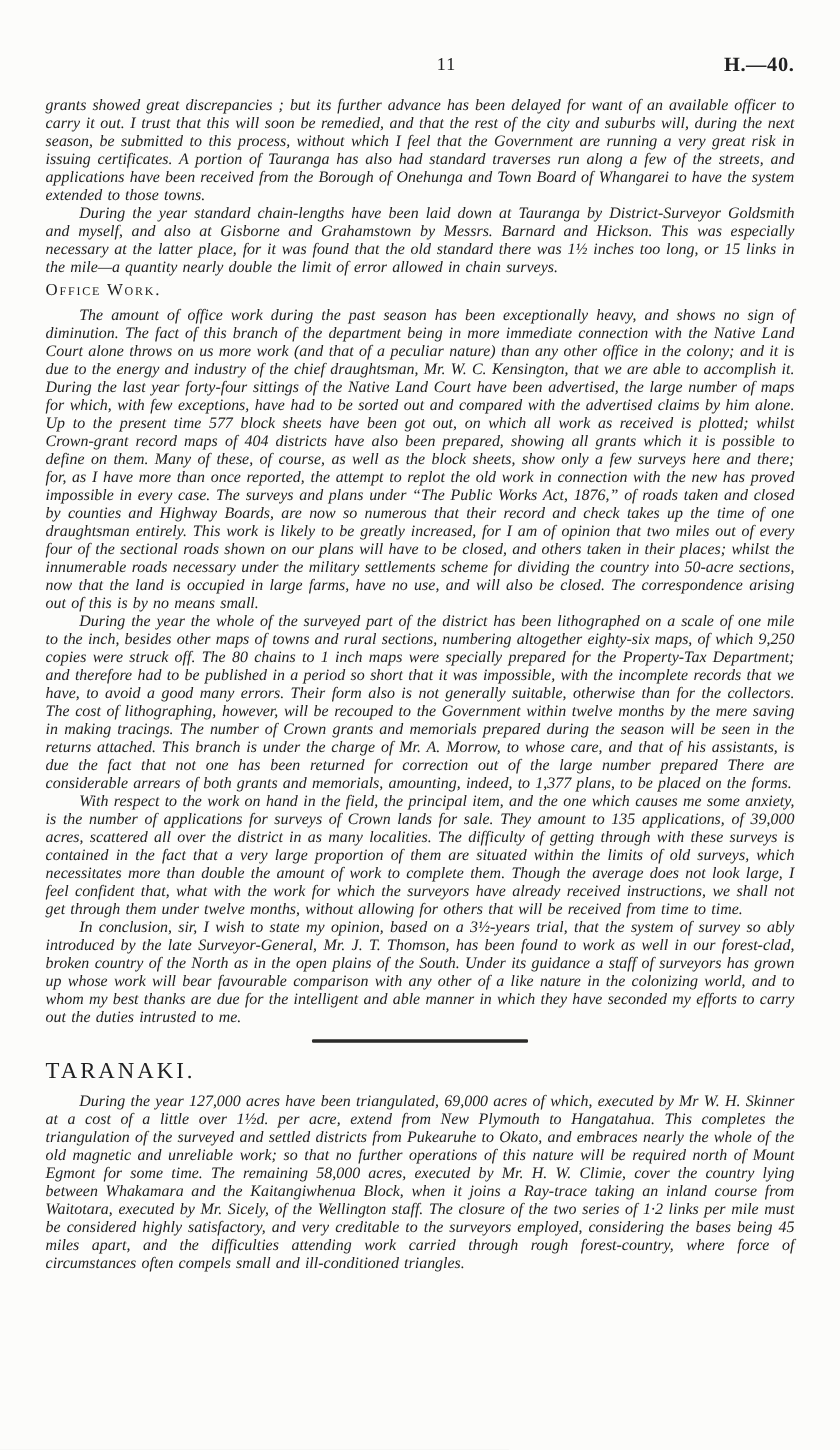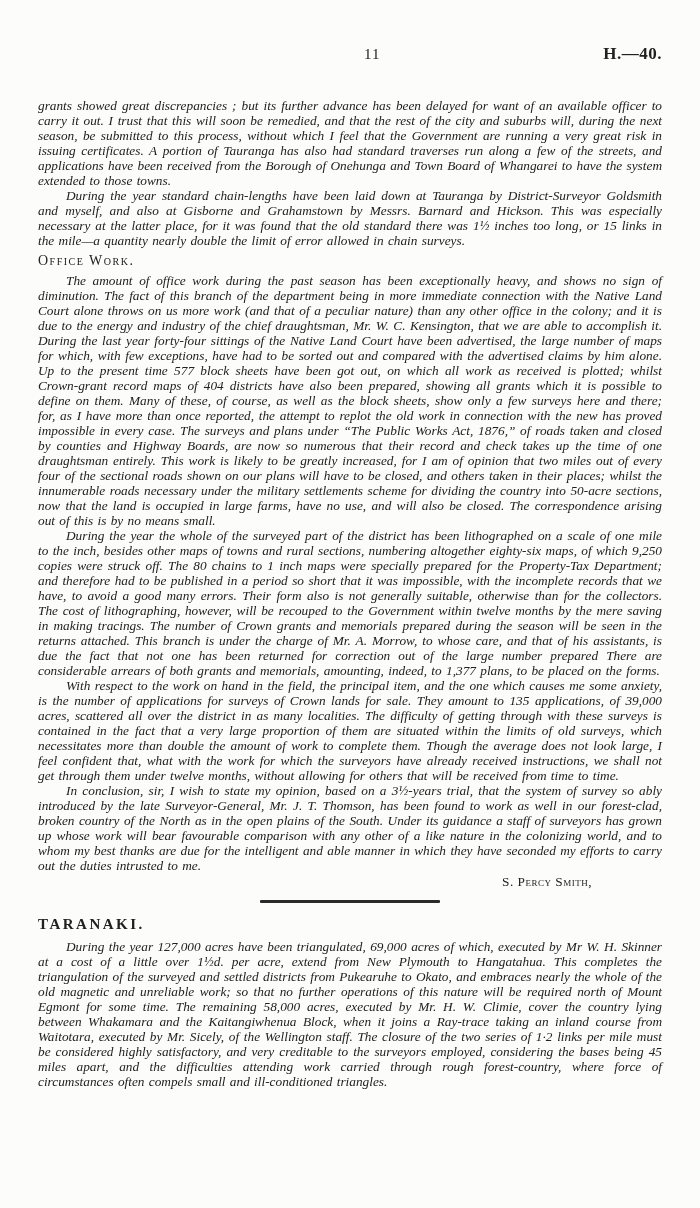--- a/index.html
+++ b/index.html
@@ -22,7 +22,7 @@
   .page-header {
     position: relative;
     height: 20px;
-    margin-bottom: 34px;
+    margin-bottom: 16px;
     font-size: 15px;
   }
   .page-num {

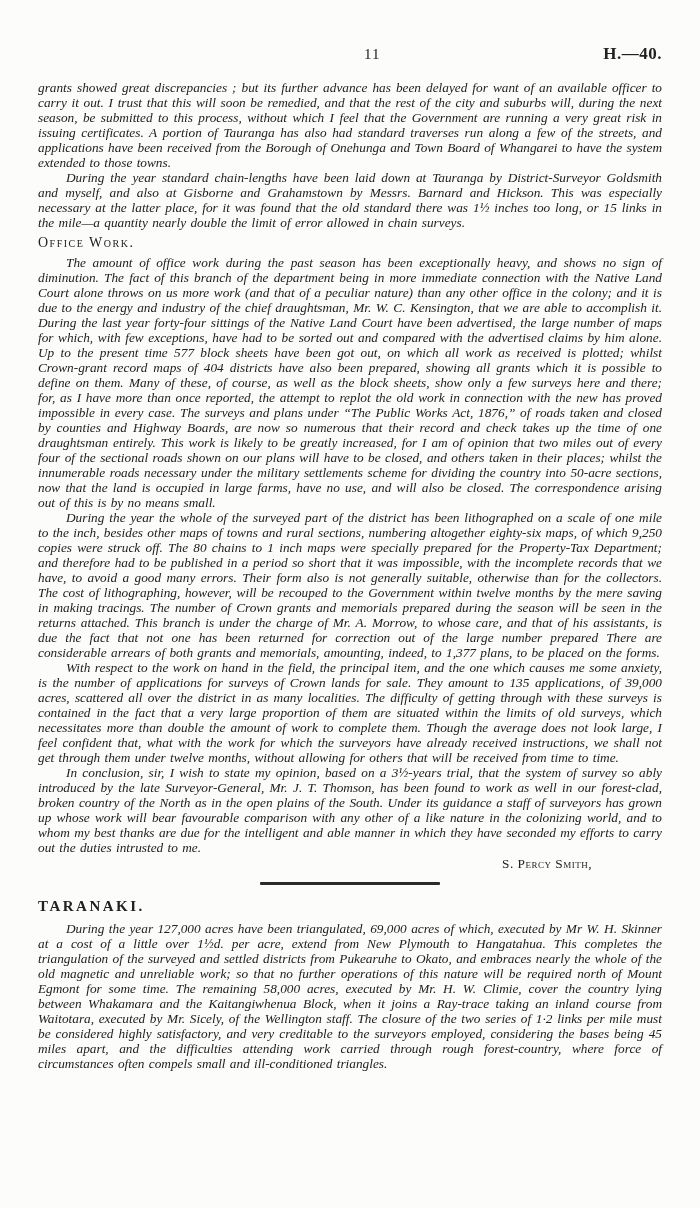--- a/index.html
+++ b/index.html
@@ -116,7 +116,6 @@
     <p>In conclusion, sir, I wish to state my opinion, based on a 3½-years trial, that the system of survey so ably introduced by the late Surveyor-General, Mr. J. T. Thomson, has been found to work as well in our forest-clad, broken country of the North as in the open plains of the South. Under its guidance a staff of surveyors has grown up whose work will bear favourable comparison with any other of a like nature in the colonizing world, and to whom my best thanks are due for the intelligent and able manner in which they have seconded my efforts to carry out the duties intrusted to me.</p>
 
     <div class="signature">
-      <div class="sig-name">S. Percy Smith,</div>
     </div>
 
     <div class="rule"></div>

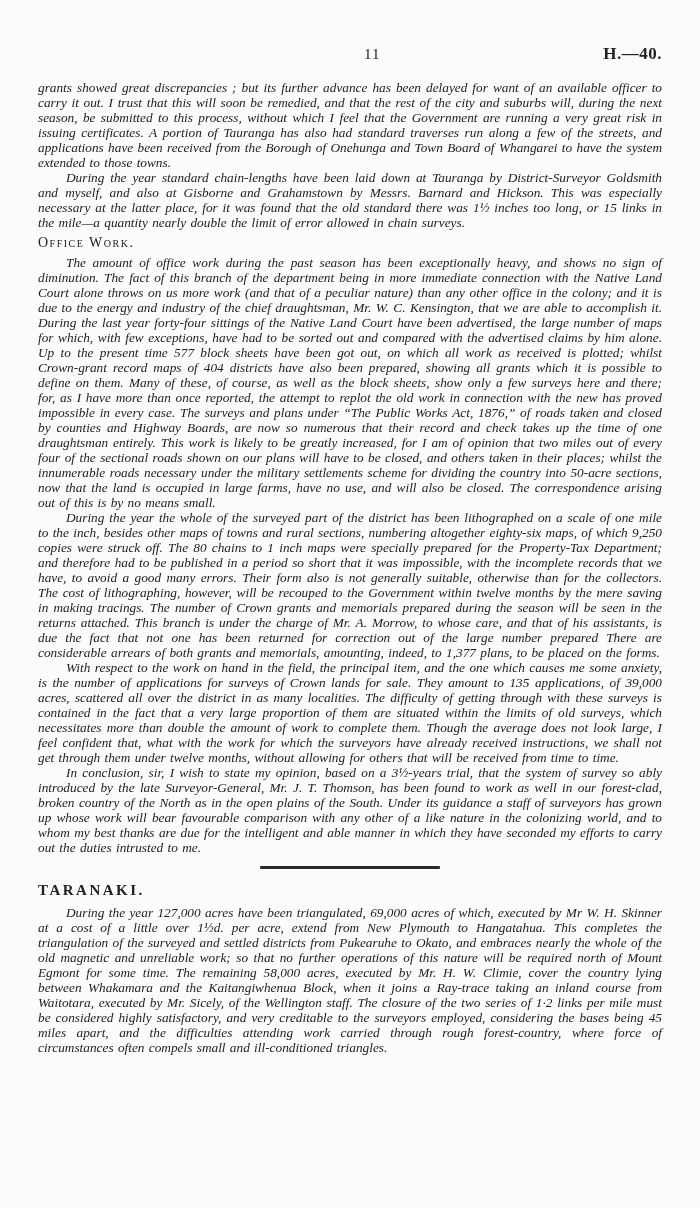--- a/index.html
+++ b/index.html
@@ -62,10 +62,9 @@
     margin: 5px 0 4px 0;
   }
   .section-heading {
-    font-size: 15px;
+    font-size: 19px;
     letter-spacing: 2.5px;
     margin: 13px 0 6px 0;
-    font-weight: bold;
   }
   .signature {
     text-align: right;

